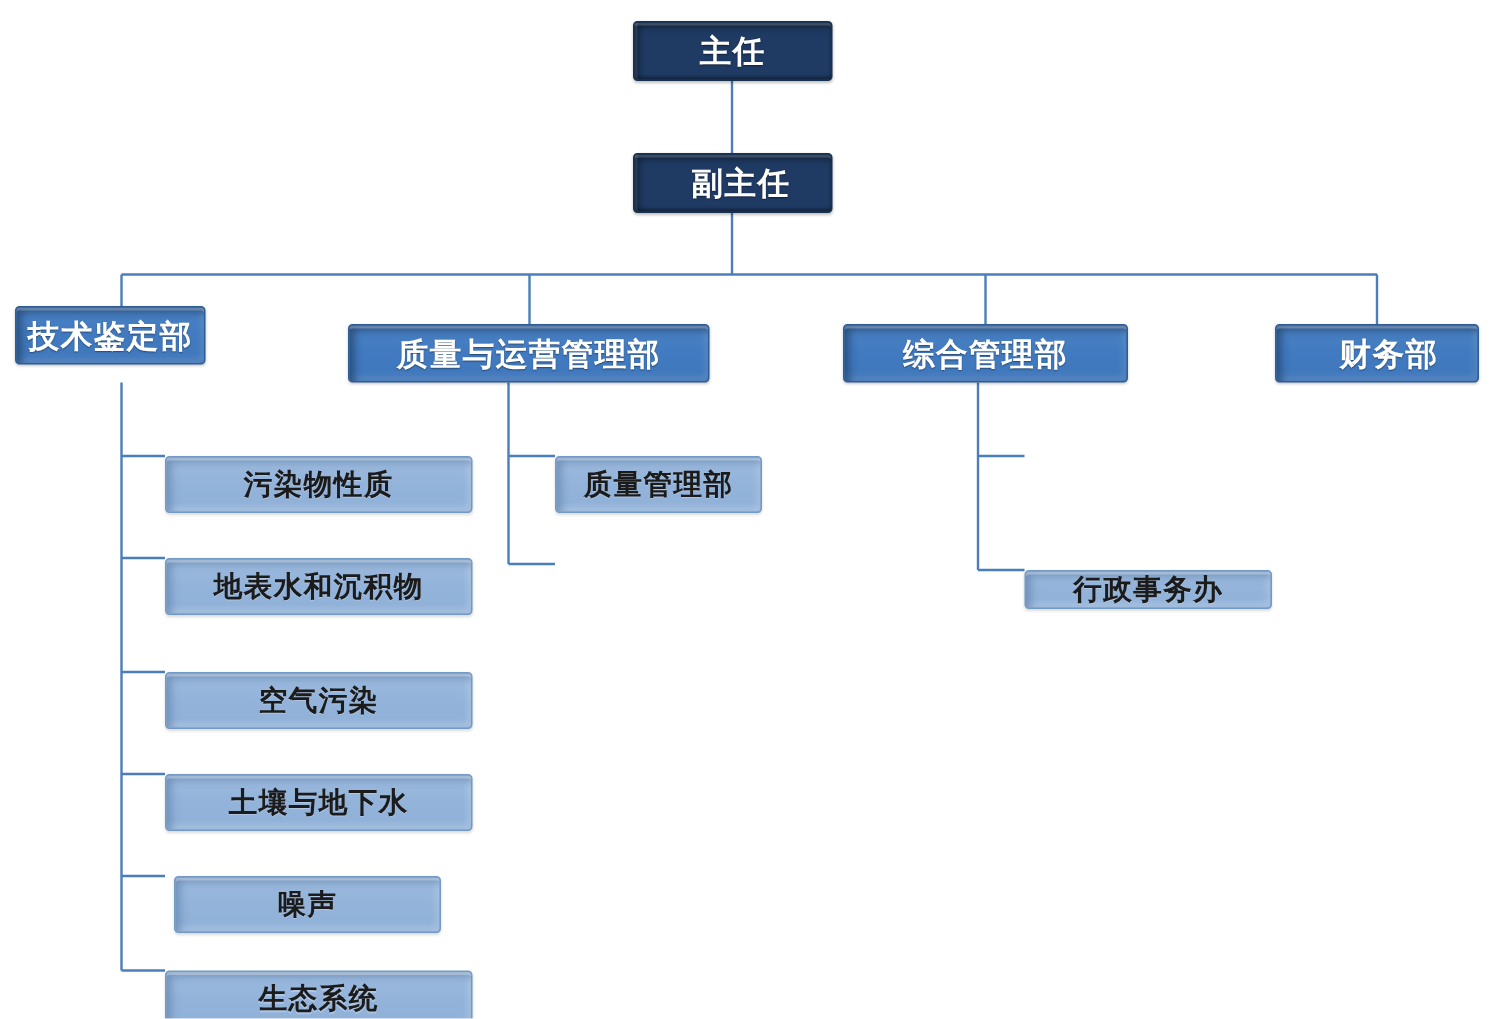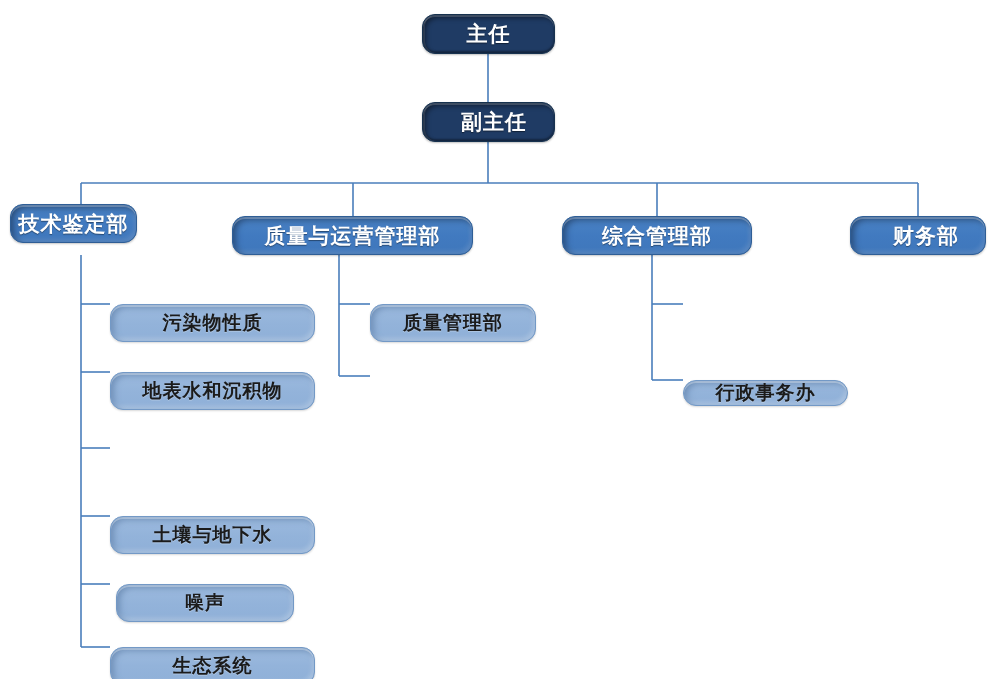--- a/index.html
+++ b/index.html
@@ -33,7 +33,7 @@
     align-items: center;
     justify-content: center;
     text-align: left;
-    border-radius: 13px;
+    border-radius: 3px;
     white-space: nowrap;
     letter-spacing: 1px;
   }

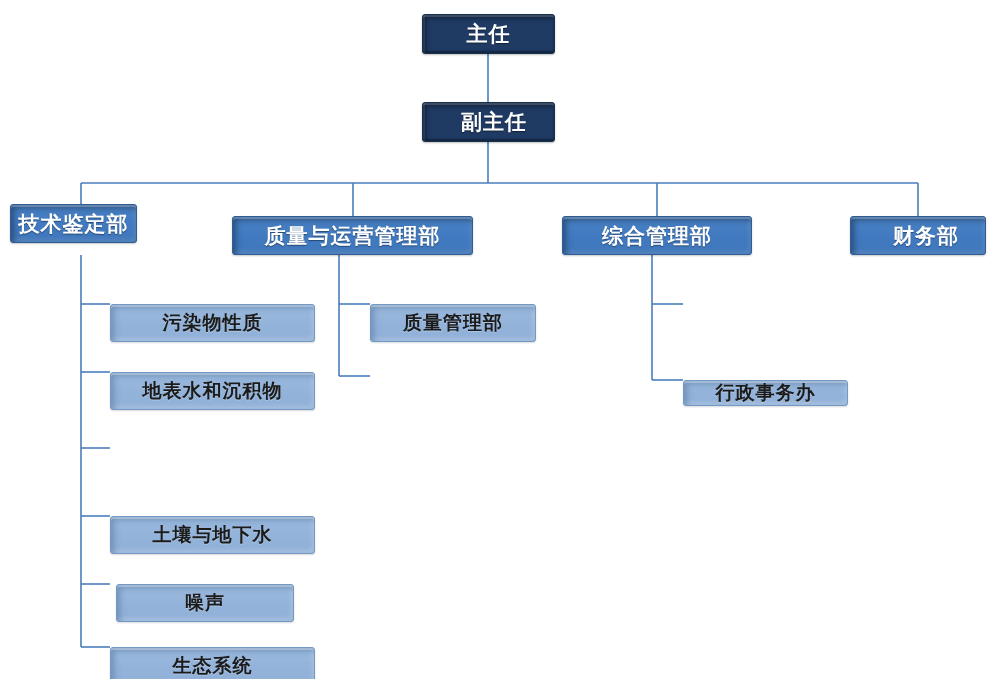--- a/index.html
+++ b/index.html
@@ -146,7 +146,7 @@
 
   <div class="node lvl3" style="left:110px; top:628px; width:205px; height:38px;">生态系统</div>
 
-  <div class="node lvl3" style="left:370px; top:285px; width:166px; height:38px;">质量管理部</div>
+  <div class="node lvl3" style="left:370px; top:285px; width:138px; height:38px;">质量管理部</div>
 
 
 

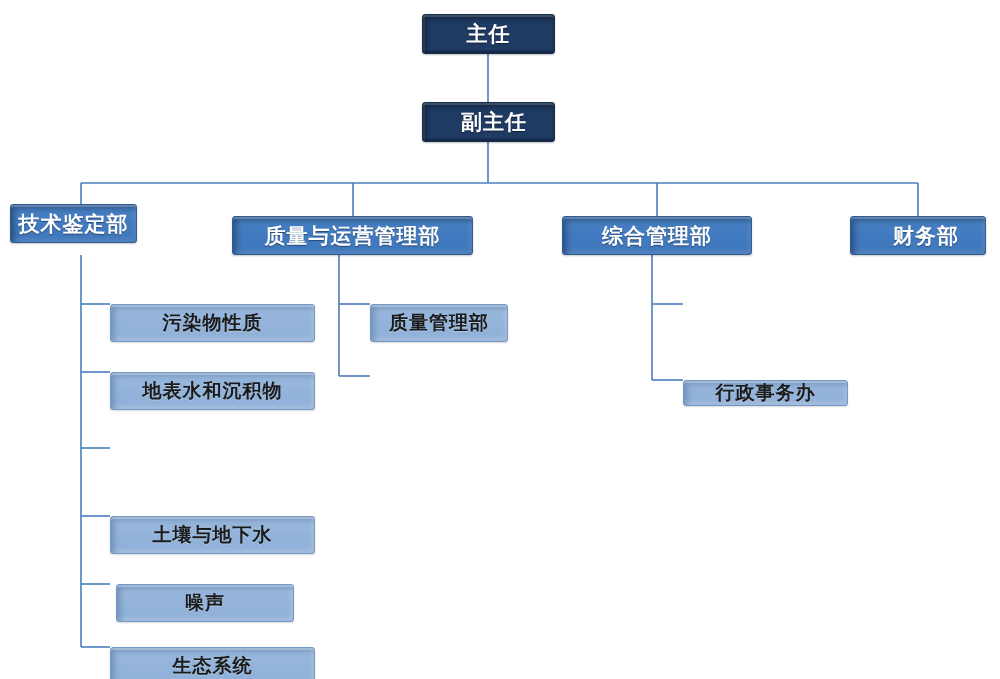--- a/index.html
+++ b/index.html
@@ -139,6 +139,7 @@
 
   <div class="node lvl3" style="left:110px; top:353px; width:205px; height:38px;">地表水和沉积物</div>
 
+  <div class="node lvl3" style="left:110px; top:429px; width:205px; height:38px;">空气污染</div>
 
   <div class="node lvl3" style="left:110px; top:497px; width:205px; height:38px;">土壤与地下水</div>
 

